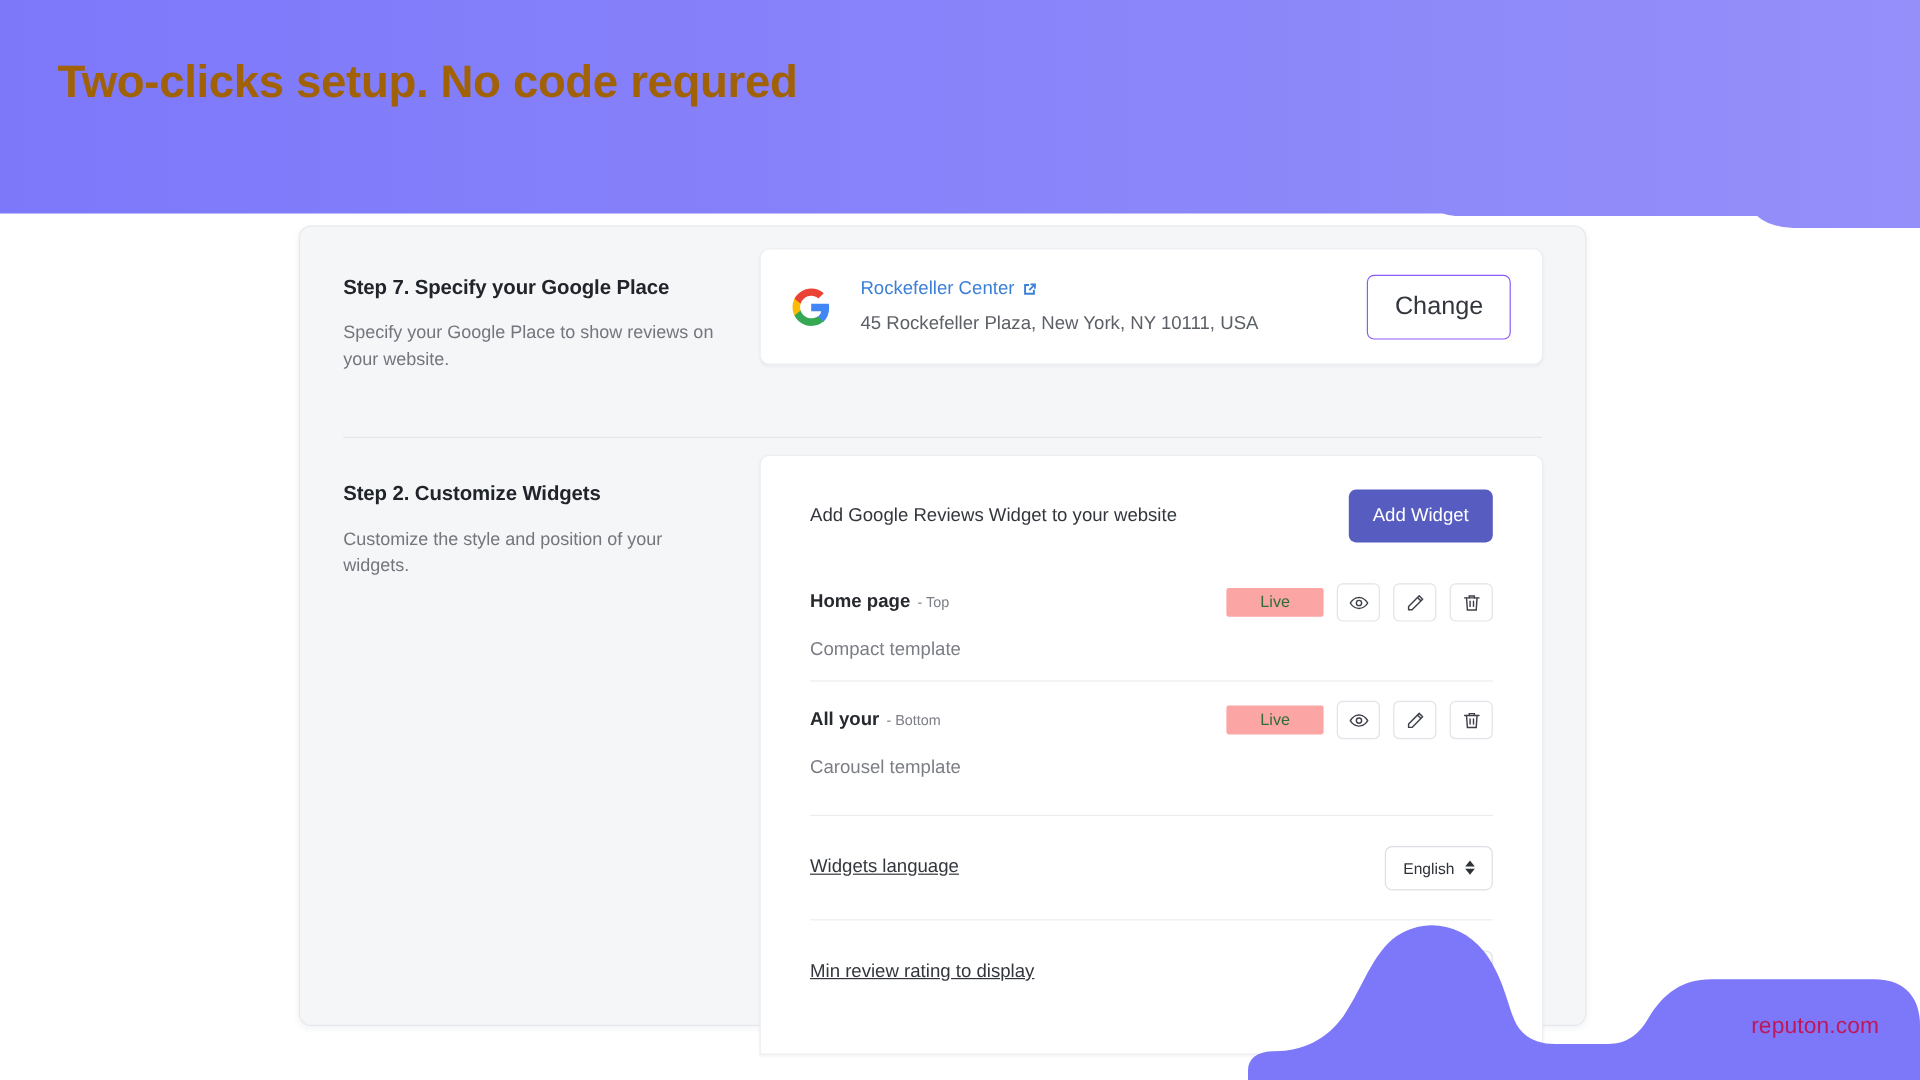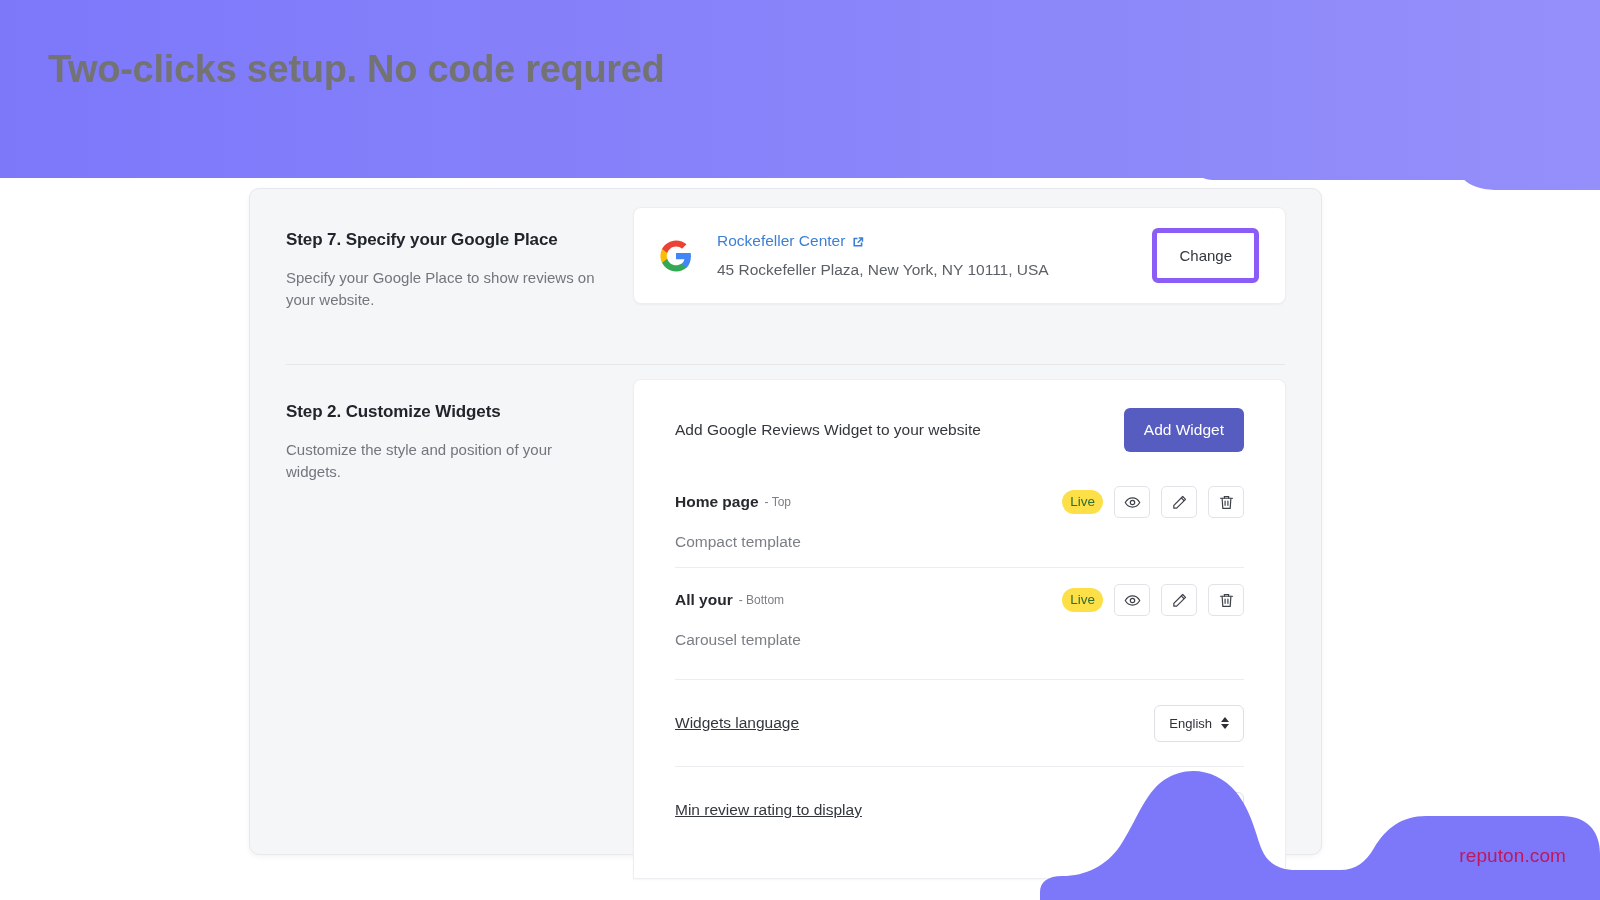--- a/index.html
+++ b/index.html
@@ -23,7 +23,7 @@
     left: 48px; top: 48px;
     font-size: 38px;
     font-weight: bold;
-    color: #737373;
+    color: #a16207;
     letter-spacing: -0.3px;
     white-space: nowrap;
   }

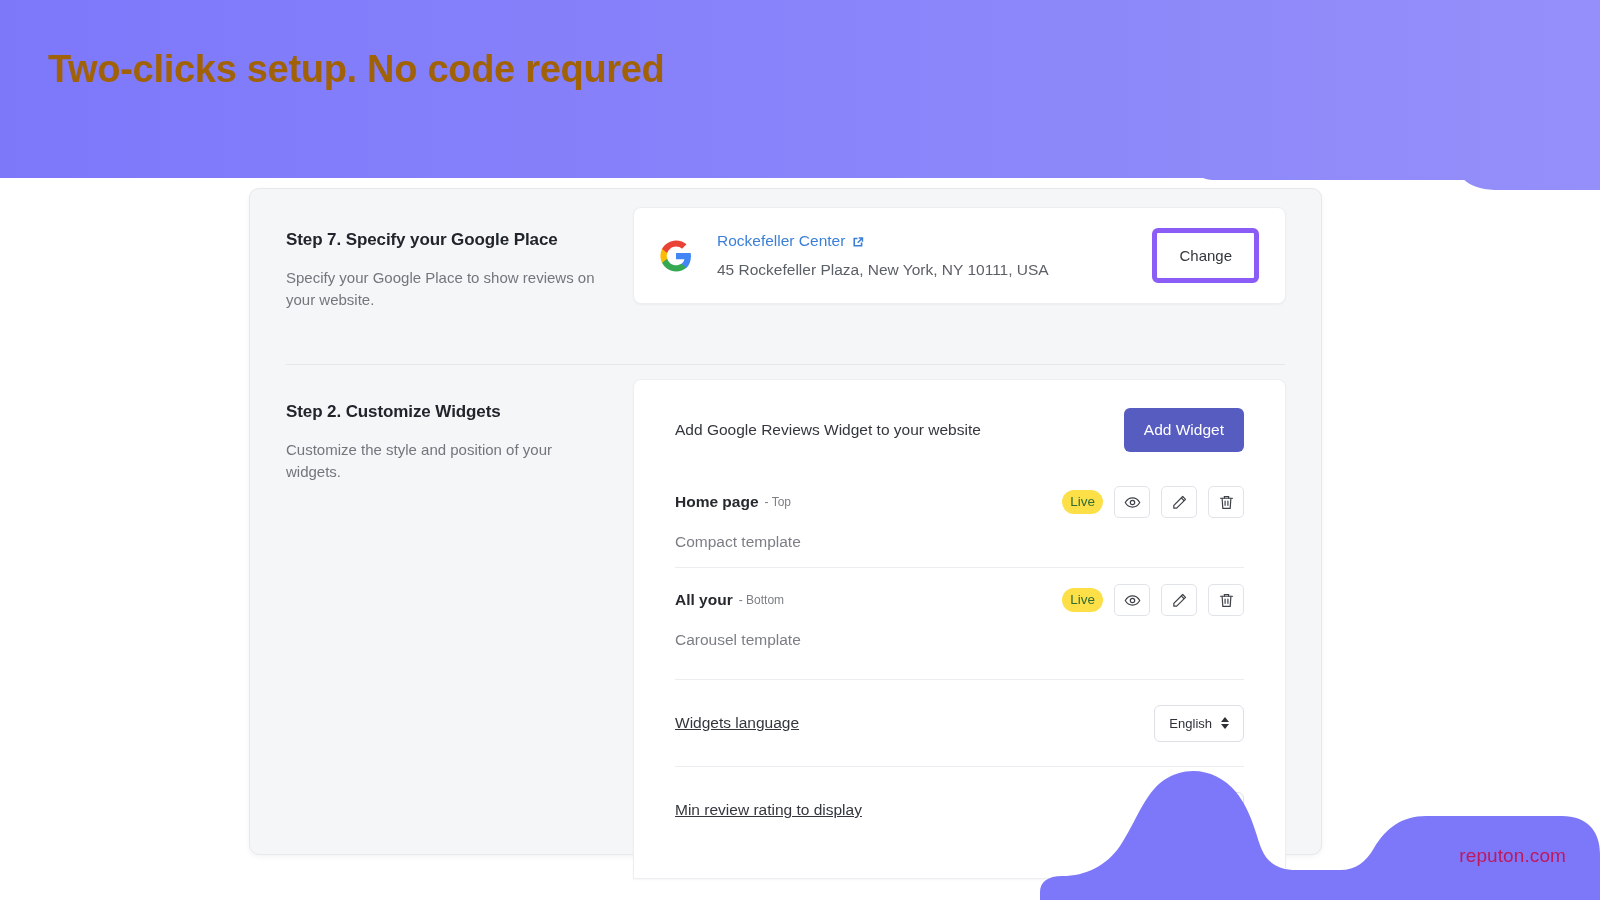--- a/index.html
+++ b/index.html
@@ -99,10 +99,10 @@
   .btn-change {
     margin-right: 26px; flex: 0 0 auto;
     background: #ffffff;
-    border: 5px solid #8b5cf6;
+    border: 1px solid #8b5cf6;
     border-radius: 6px;
     padding: 14px 22px;
-    font-size: 15px;
+    font-size: 21px;
     color: #33373d;
     font-family: "Liberation Sans", sans-serif;
     cursor: pointer;

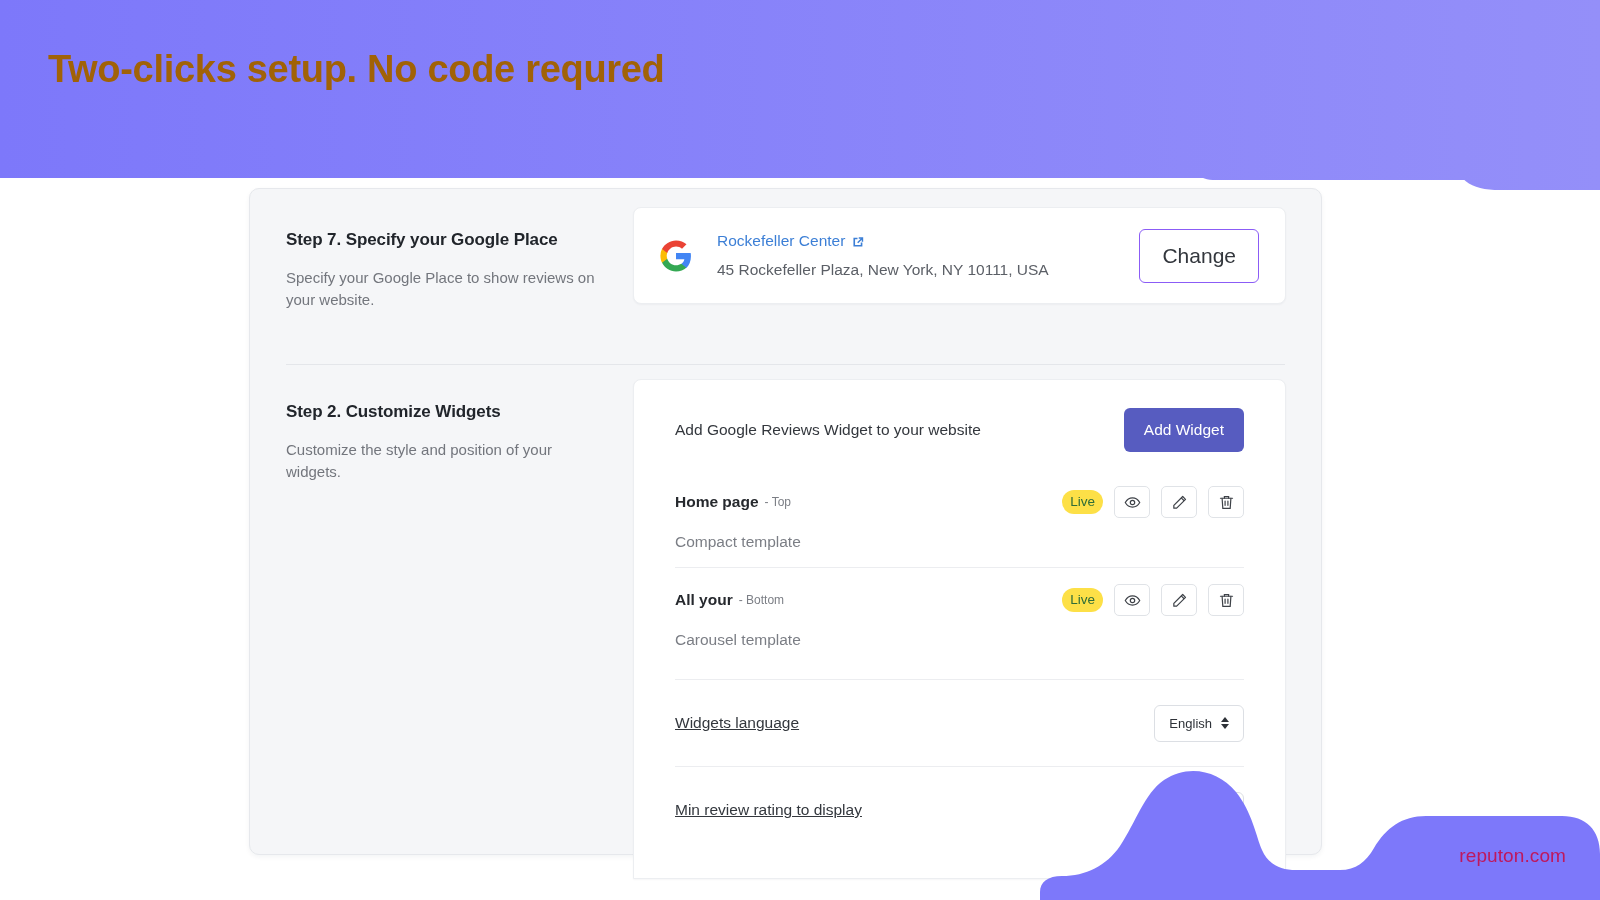--- a/index.html
+++ b/index.html
@@ -143,10 +143,10 @@
   .wi-pos { font-size: 12px; color: #7b7e85; margin-left: 6px; font-weight: normal; }
   .wi-actions { margin-left: auto; display: flex; align-items: center; gap: 11px; }
   .badge-live {
-    background: #fde047; color: #2f6d38;
+    background: #fca5a5; color: #2f6d38;
     font-size: 13.5px;
-    padding: 4px 8px;
-    border-radius: 12px;
+    padding: 4px 28px;
+    border-radius: 2px;
     line-height: 1.25;
   }
   .icon-btn {

